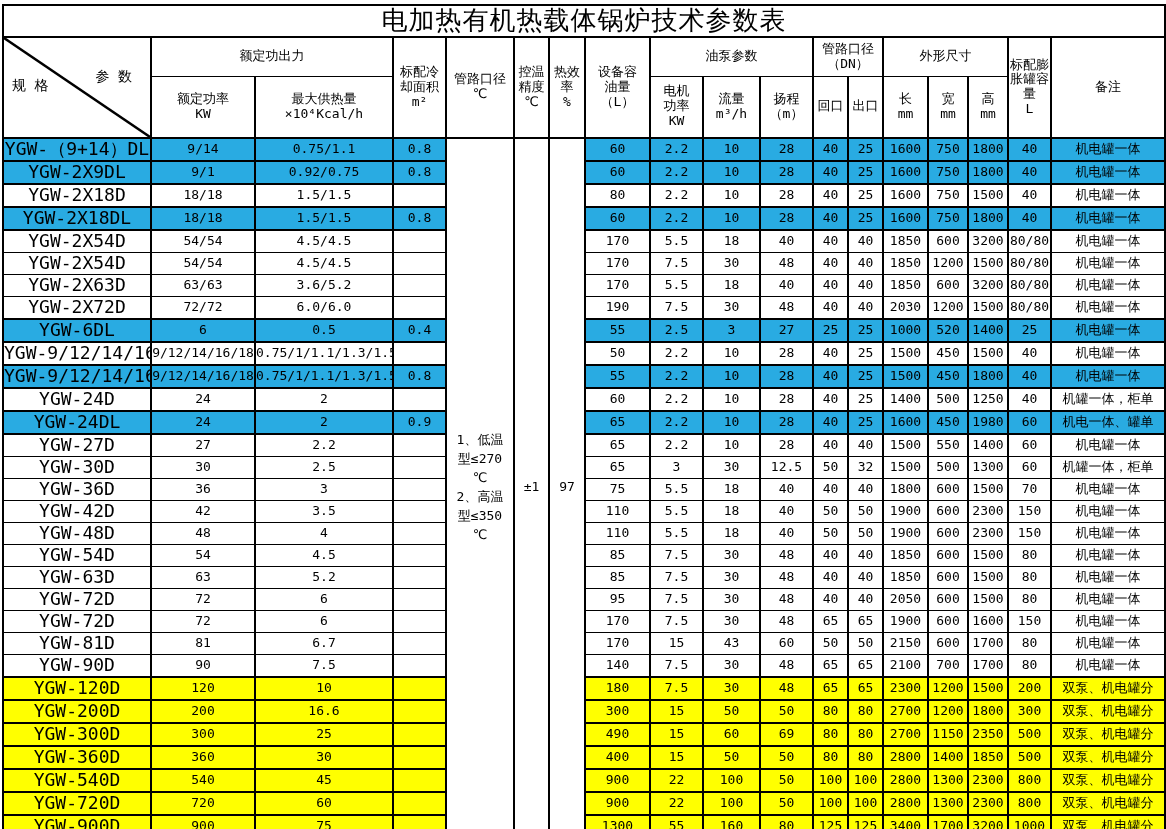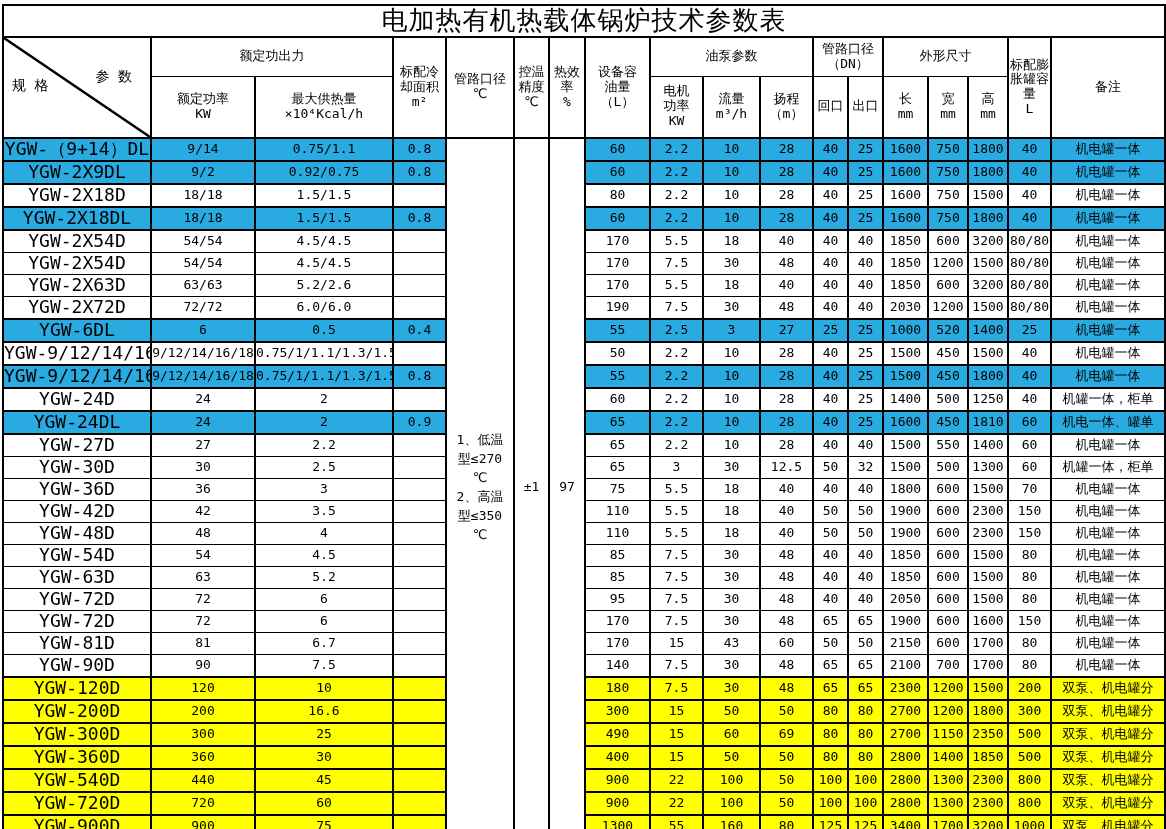--- a/index.html
+++ b/index.html
@@ -138,7 +138,7 @@
         </tr>
         <tr class="bg-blue">
           <td>YGW-2X9DL</td>
-          <td>9/2</td>
+          <td>9/1</td>
           <td>0.92/0.75</td>
           <td>0.8</td>
           <td>60</td>

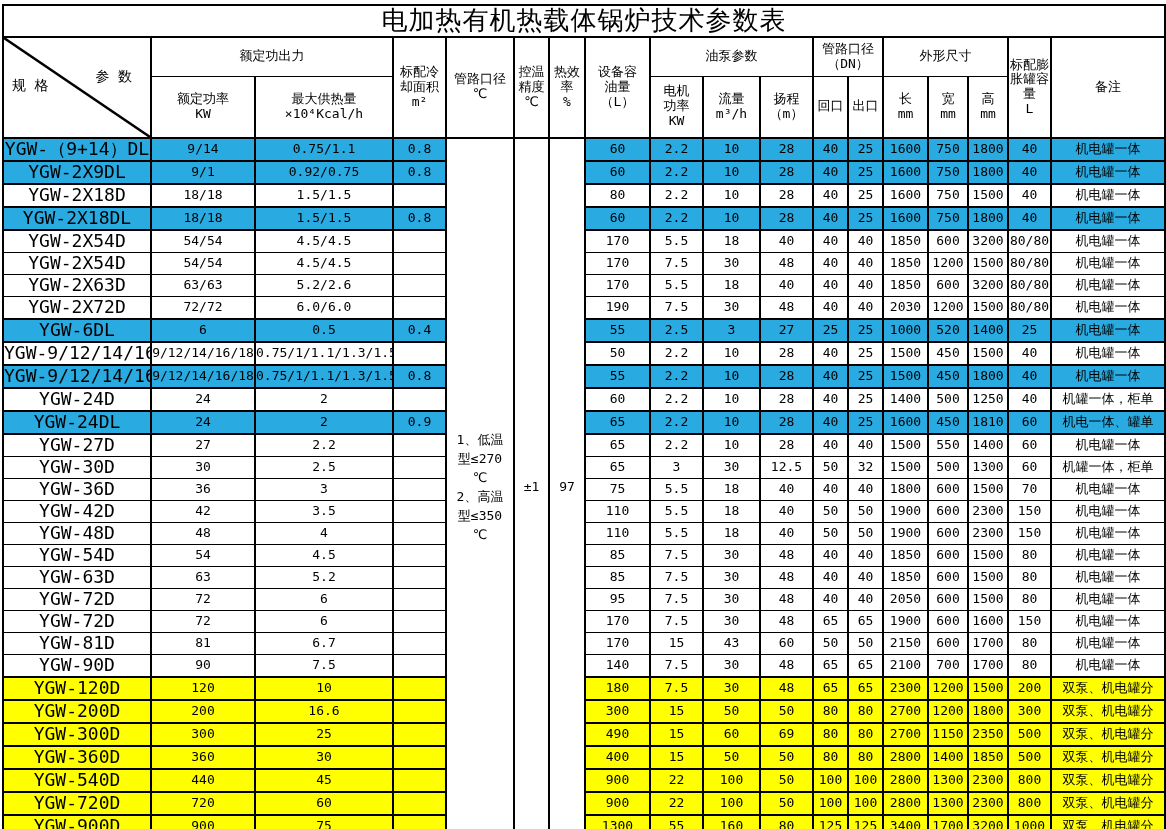--- a/index.html
+++ b/index.html
@@ -224,7 +224,7 @@
         <tr class="bg-white">
           <td>YGW-2X63D</td>
           <td>63/63</td>
-          <td>5.2/2.6</td>
+          <td>3.6/5.2</td>
           <td></td>
           <td>170</td>
           <td>5.5</td>

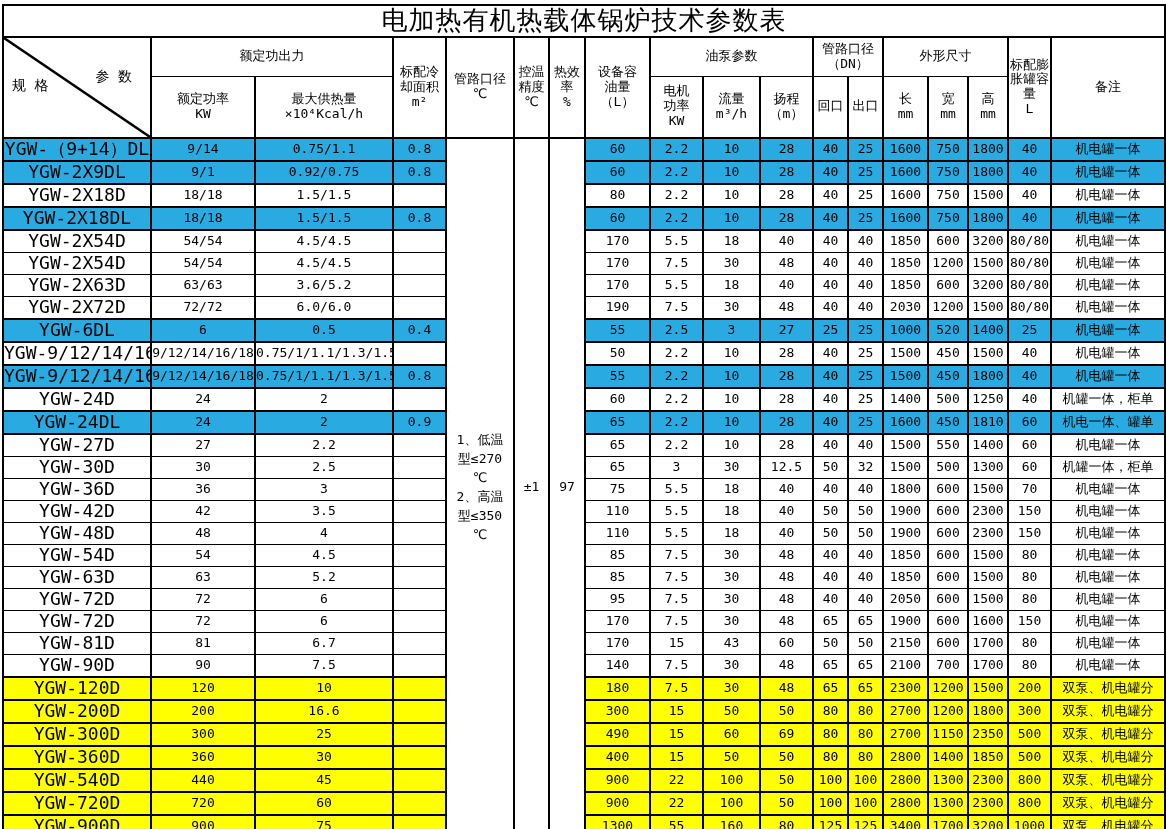--- a/index.html
+++ b/index.html
@@ -336,7 +336,7 @@
           <td>25</td>
           <td>1600</td>
           <td>450</td>
-          <td>1810</td>
+          <td>1980</td>
           <td>60</td>
           <td>机电一体、罐单</td>
         </tr>

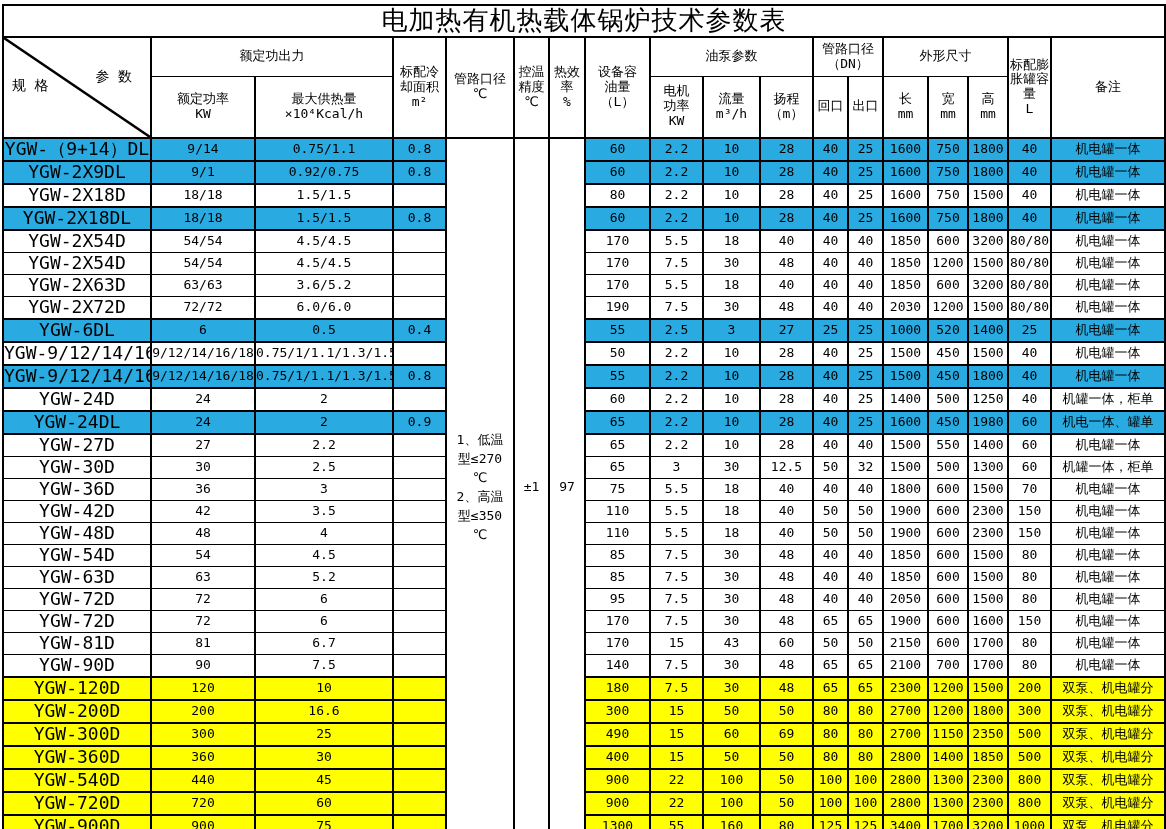--- a/index.html
+++ b/index.html
@@ -597,7 +597,7 @@
         </tr>
         <tr class="bg-yellow">
           <td>YGW-540D</td>
-          <td>440</td>
+          <td>540</td>
           <td>45</td>
           <td></td>
           <td>900</td>

